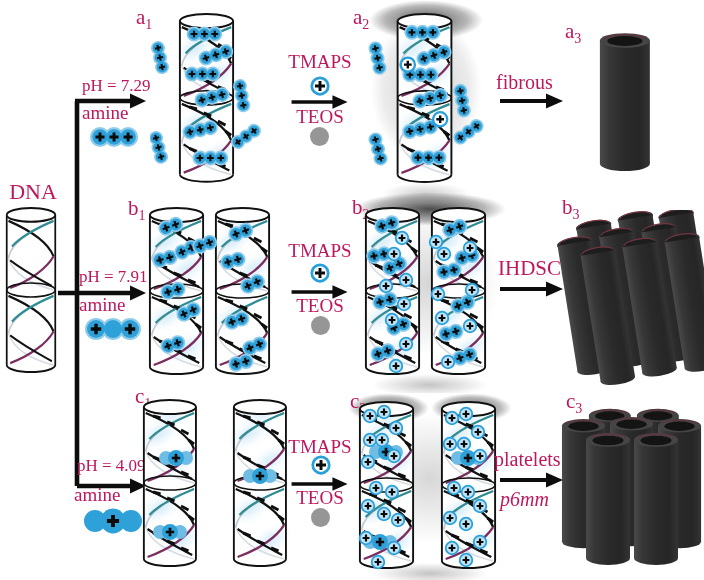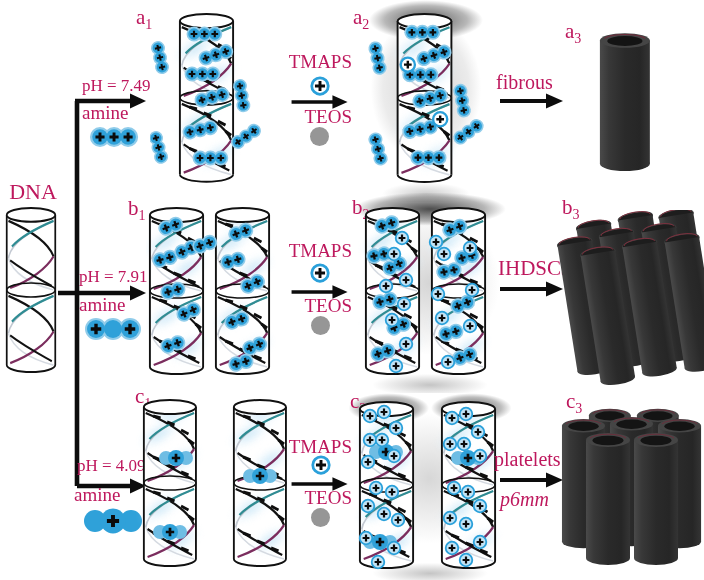--- a/index.html
+++ b/index.html
@@ -11,7 +11,7 @@
   .stage sub{font-size:14px;}
   .ph{font-size:17px;}
   .amine{font-size:19px;}
-  .reagent{font-size:19px;text-align:right;}
+  .reagent{font-size:19px;text-align:center;}
   .prod{font-size:20px;}
   .italic{font-style:italic;}
   .shadow{position:absolute;pointer-events:none;}

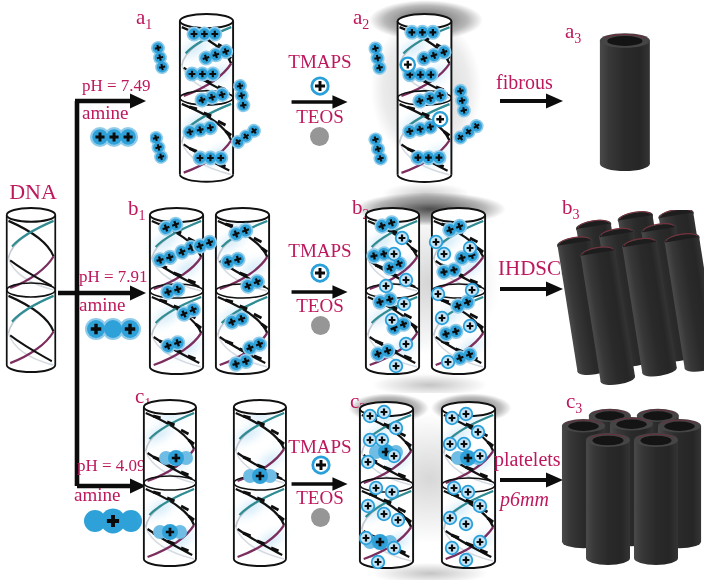--- a/index.html
+++ b/index.html
@@ -177,7 +177,7 @@
     <use href="#cylPlain"></use>
   </svg>
 
-  <div class="lbl ph" style="left:82px;top:77px">pH = 7.49</div>
+  <div class="lbl ph" style="left:82px;top:77px">pH = 7.29</div>
   <div class="lbl amine" style="left:82px;top:103px">amine</div>
   <svg class="abs" style="left:85px;top:123px" width="58" height="28" viewBox="0 0 58 28">
     <use href="#amineA" transform="translate(15,14) scale(1.08)"></use>

